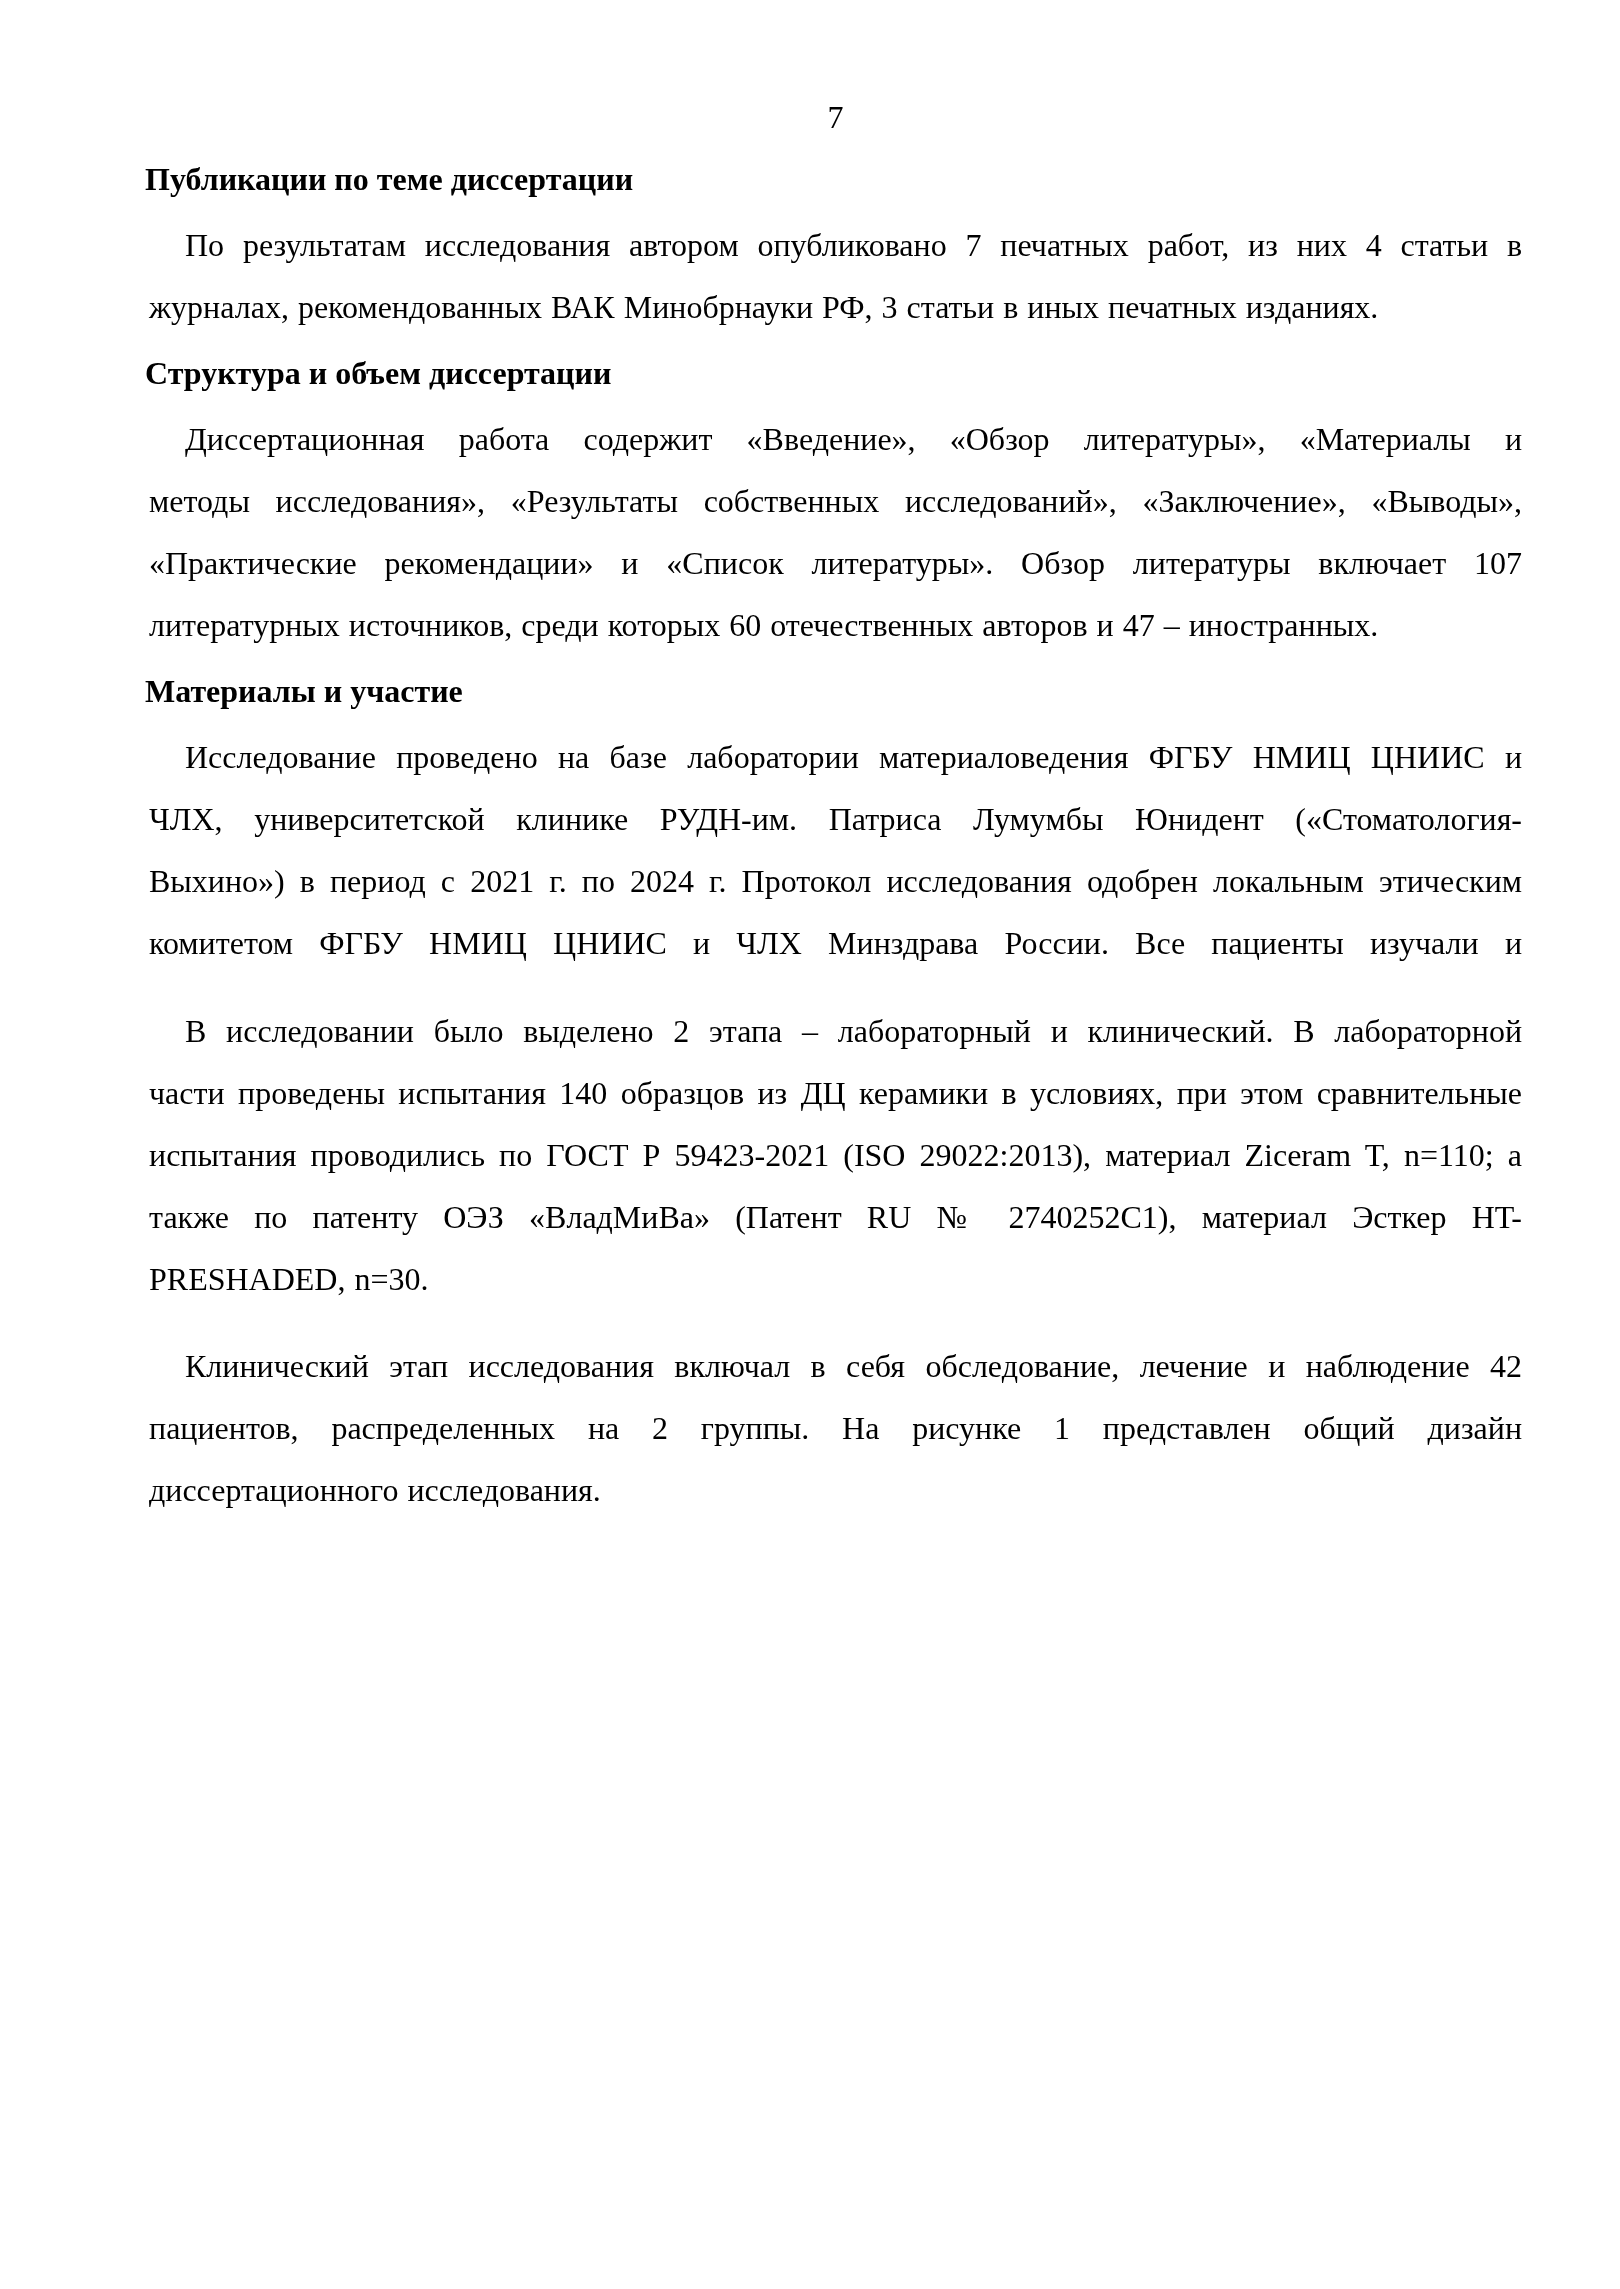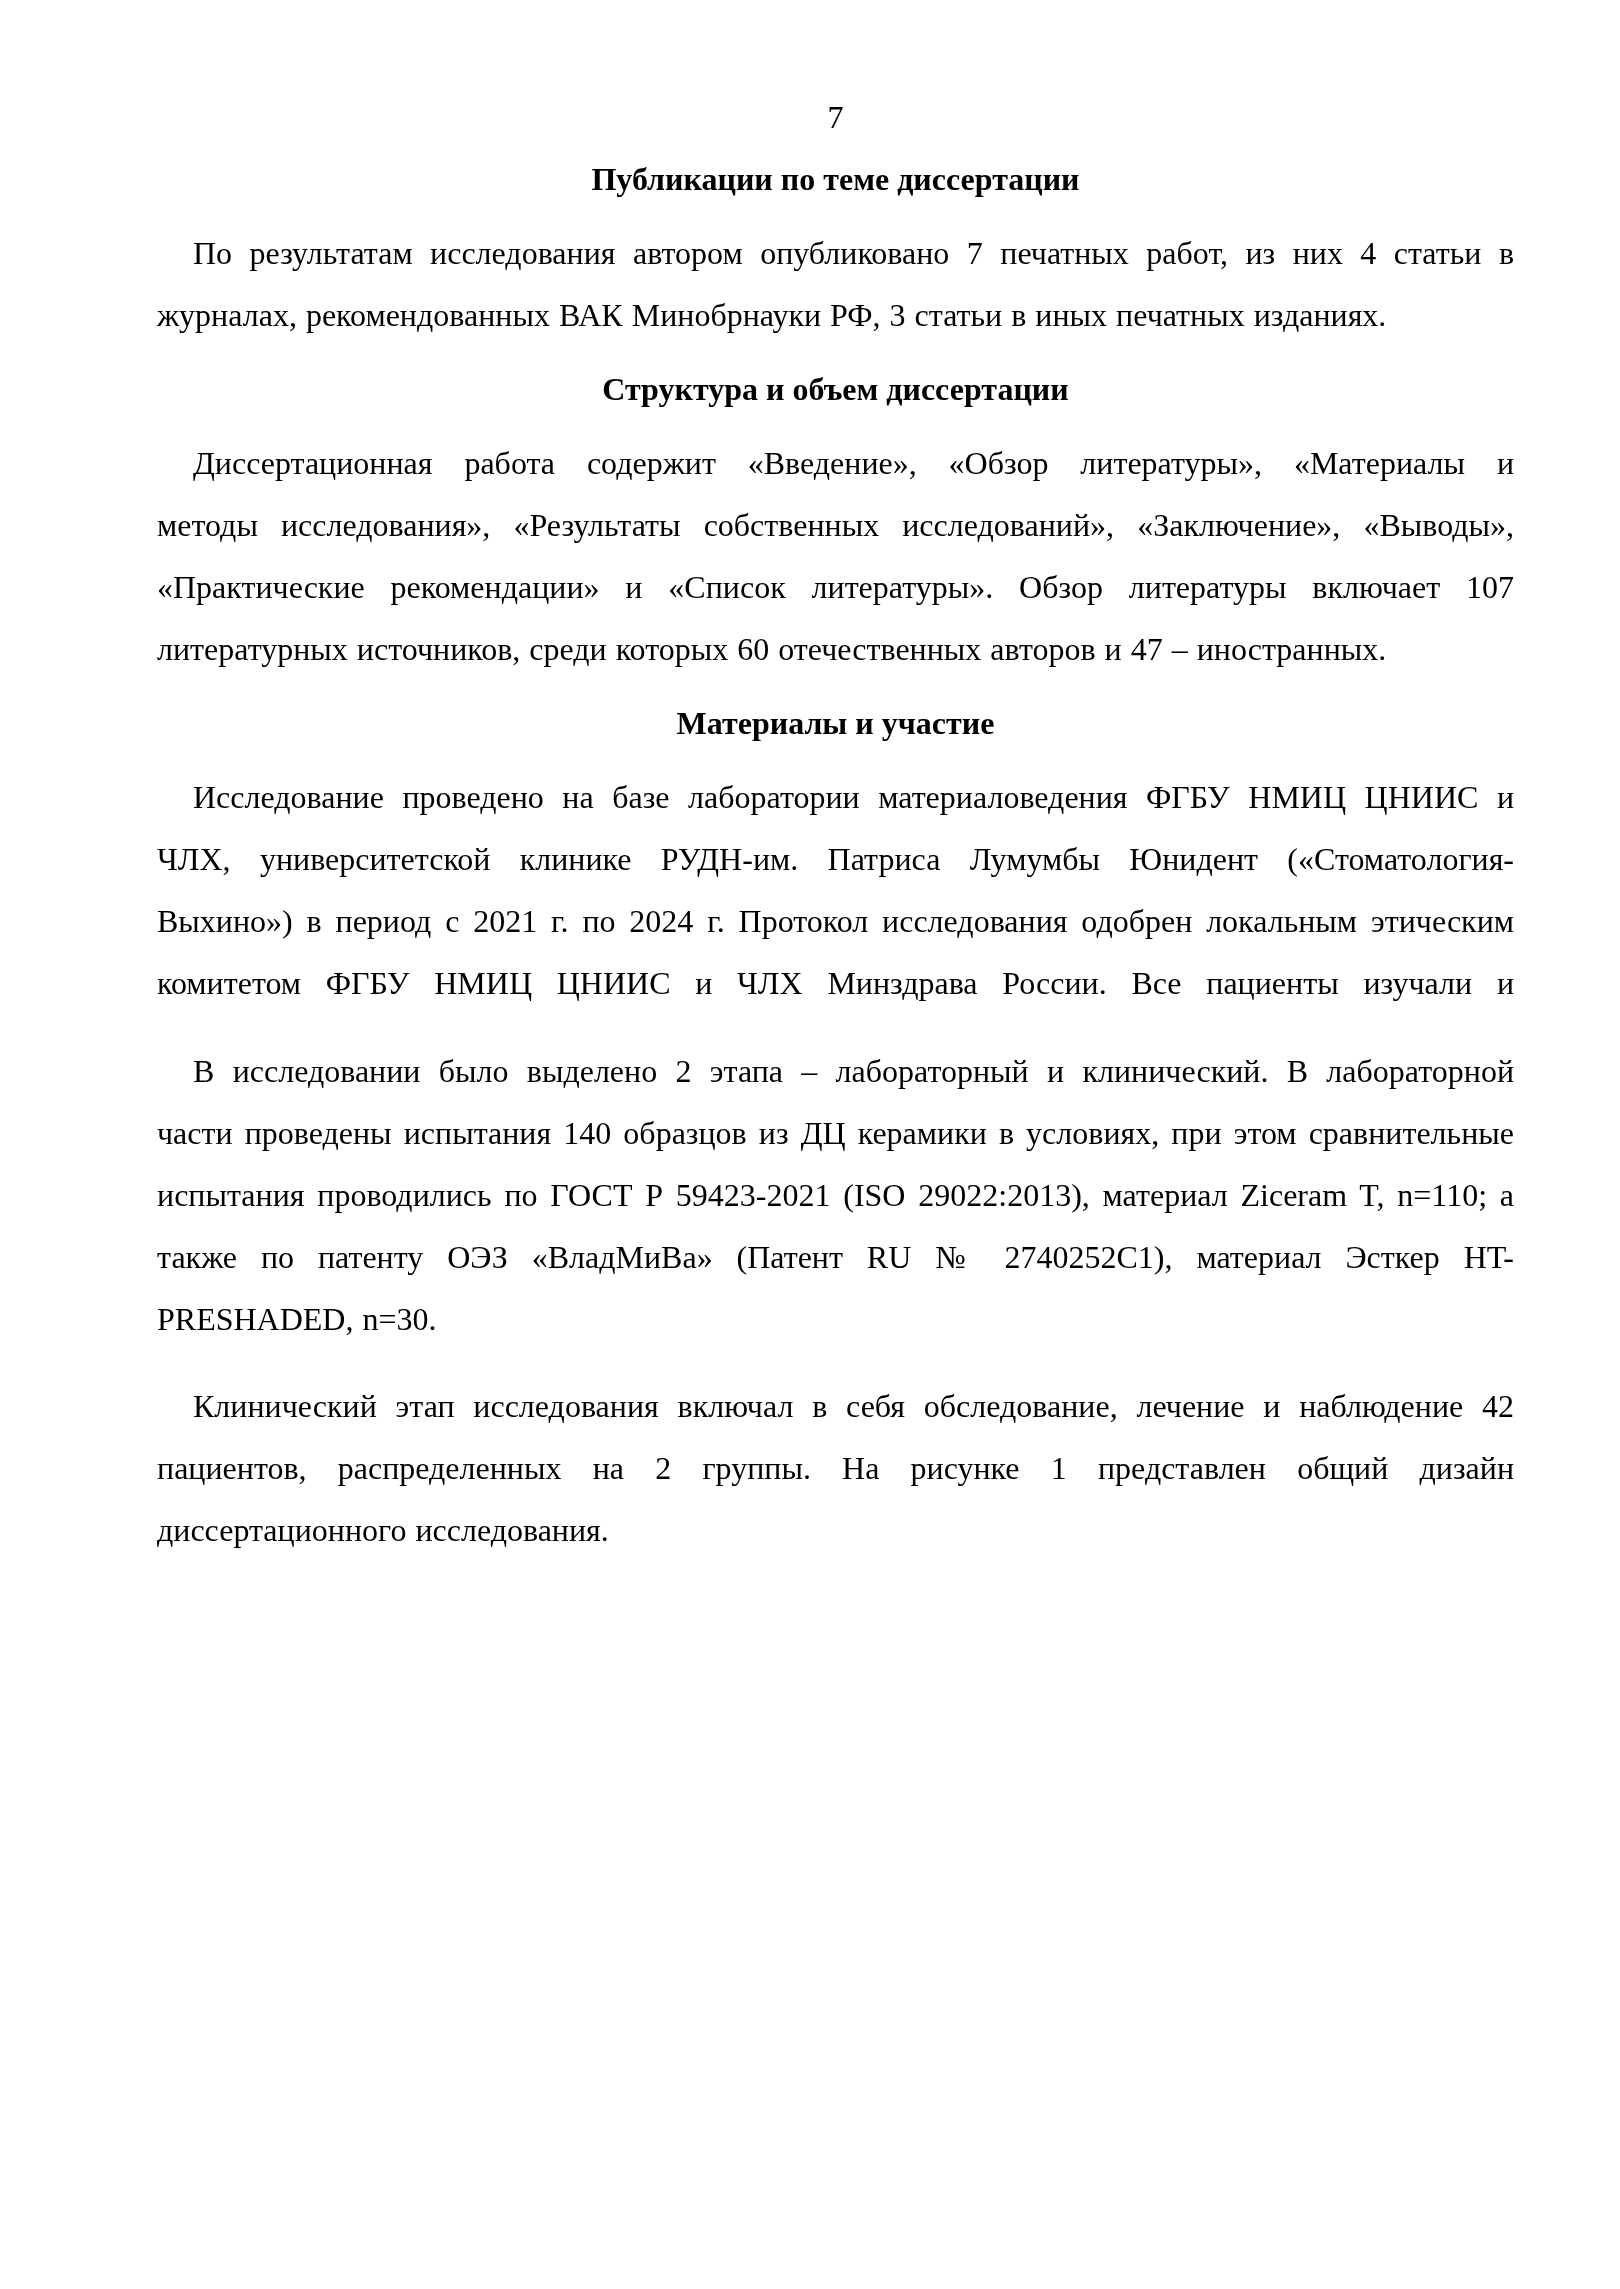--- a/index.html
+++ b/index.html
@@ -25,7 +25,7 @@
   }
   .heading {
     font-weight: bold;
-    text-align: center;
+    text-align: left;
     line-height: 62px;
     white-space: nowrap;
   }

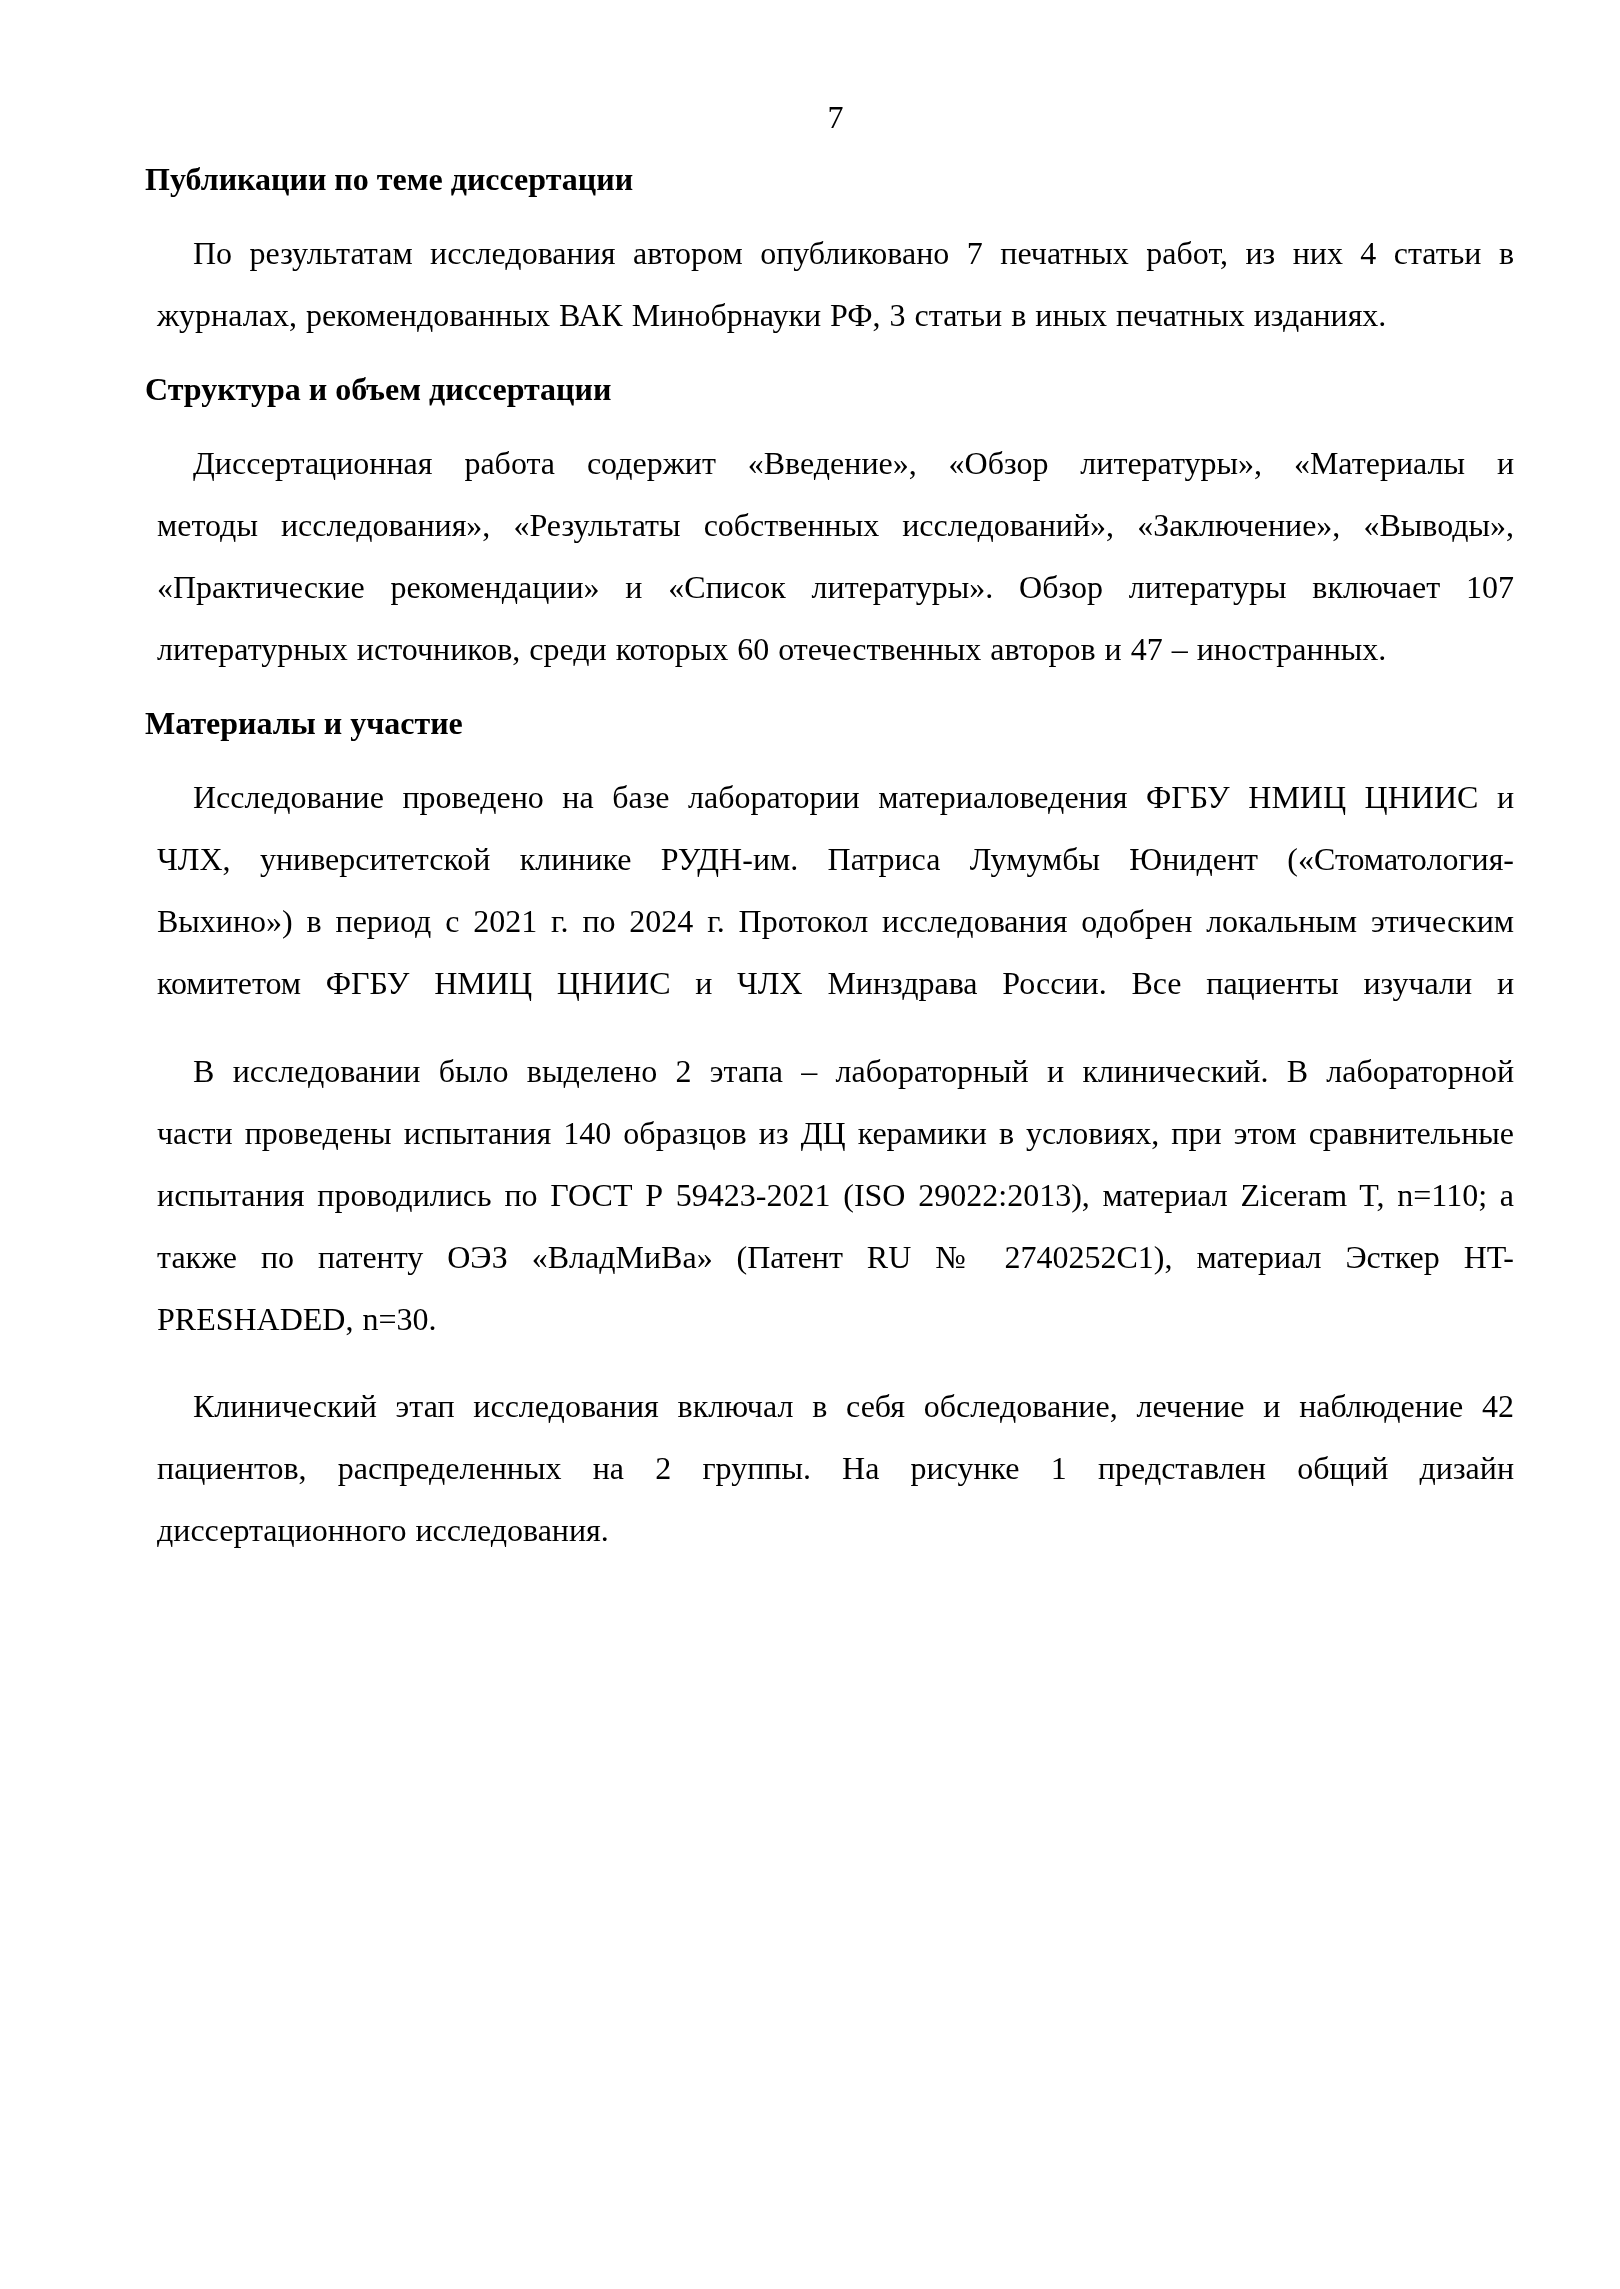--- a/index.html
+++ b/index.html
@@ -29,7 +29,7 @@
     line-height: 62px;
     white-space: nowrap;
   }
-  .paragraph { margin: 12px; }
+  .paragraph { margin: 4px; }
   .paragraph.spaced { margin-top: 25.5px; }
   .line {
     line-height: 62px;

